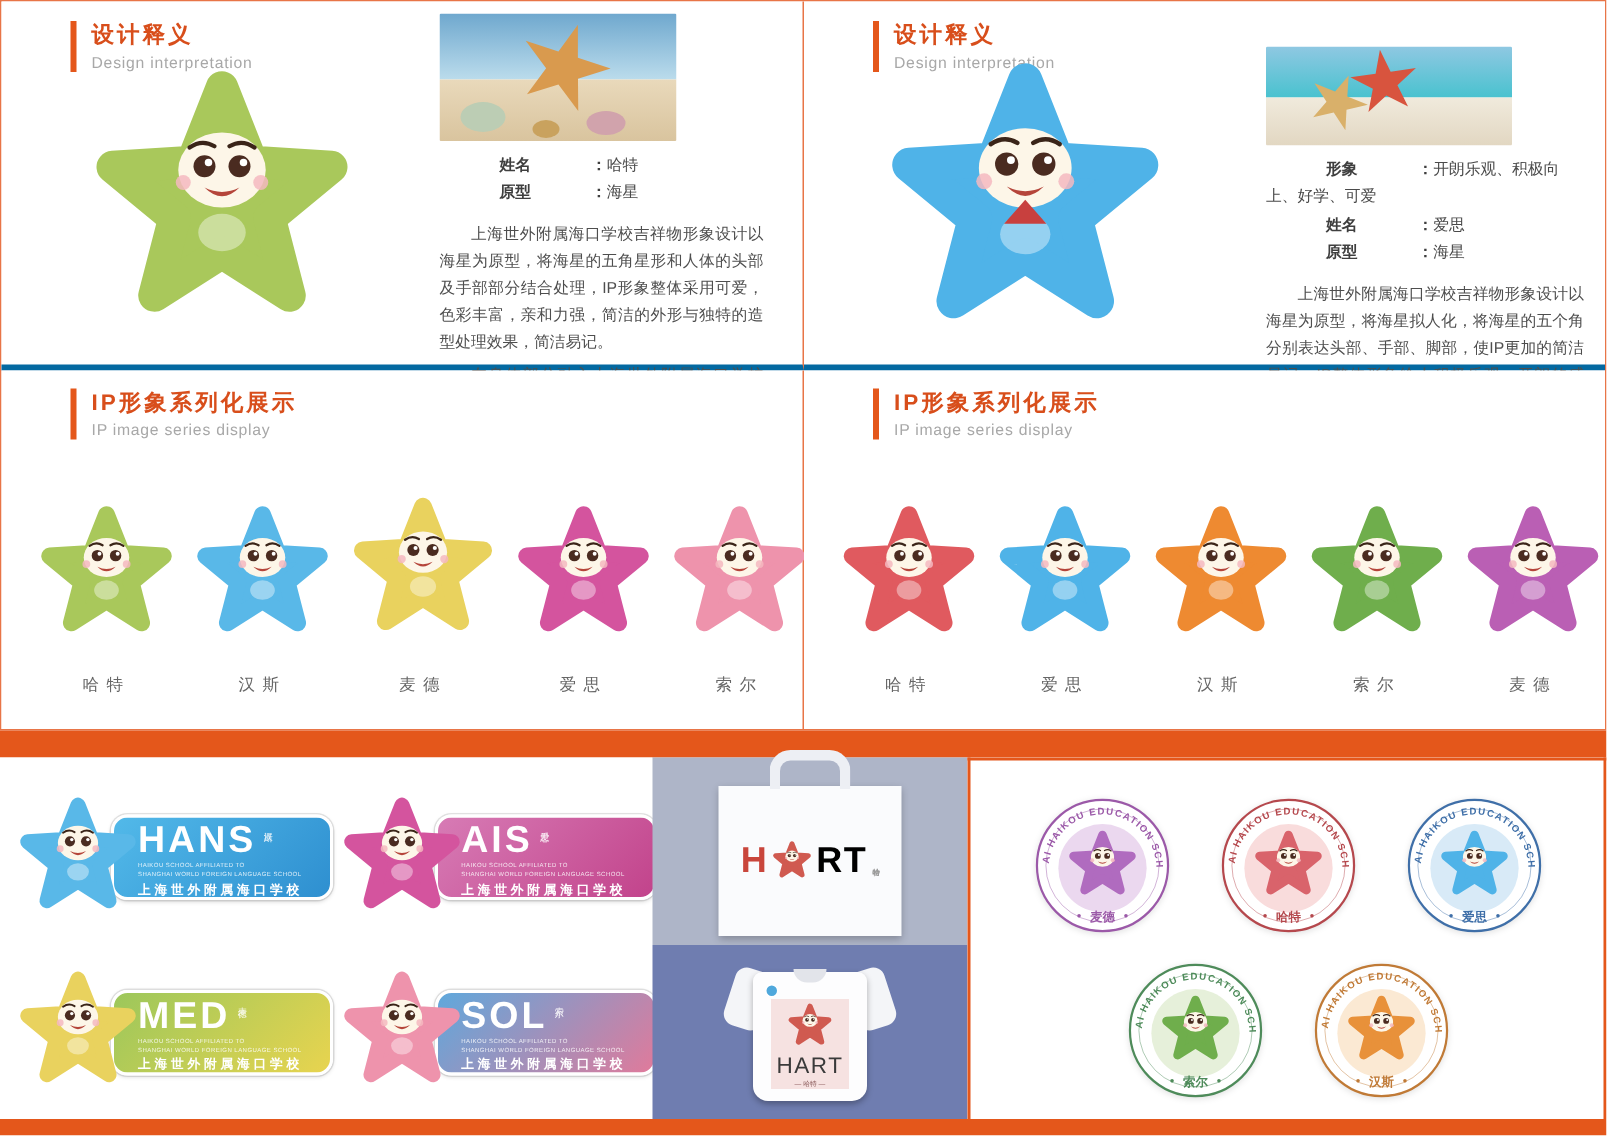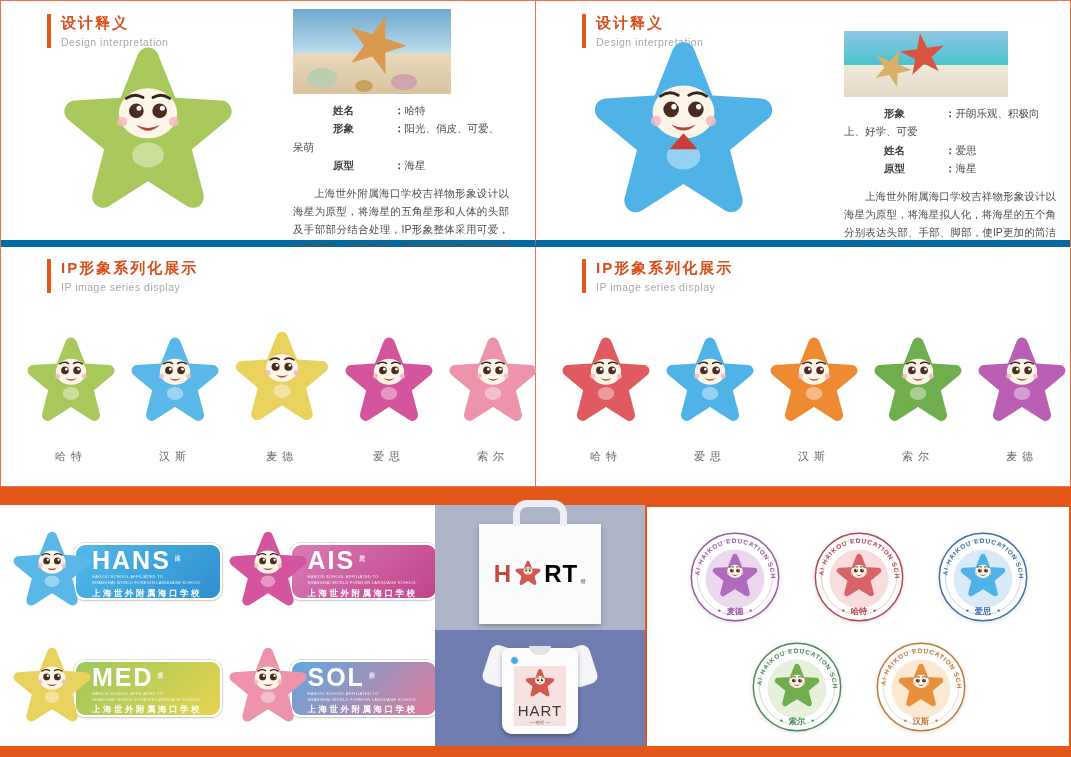--- a/index.html
+++ b/index.html
@@ -18,7 +18,7 @@
   }
   .cell { position:relative; background:#fff; }
   .cell.c1, .cell.c3 { border-right:1px solid #E87547; }
-  .cell.c1, .cell.c2 { border-bottom:7px solid #0369a1; }
+  .cell.c1, .cell.c2 { border-bottom:4px solid #0369a1; }
 
   .sec-header { position:absolute; left:46px; top:13px; border-left:4px solid #E4571B; padding-left:10px; }
   .sec-title { font-size:15px; font-weight:bold; color:#D84E1B; letter-spacing:2px; }

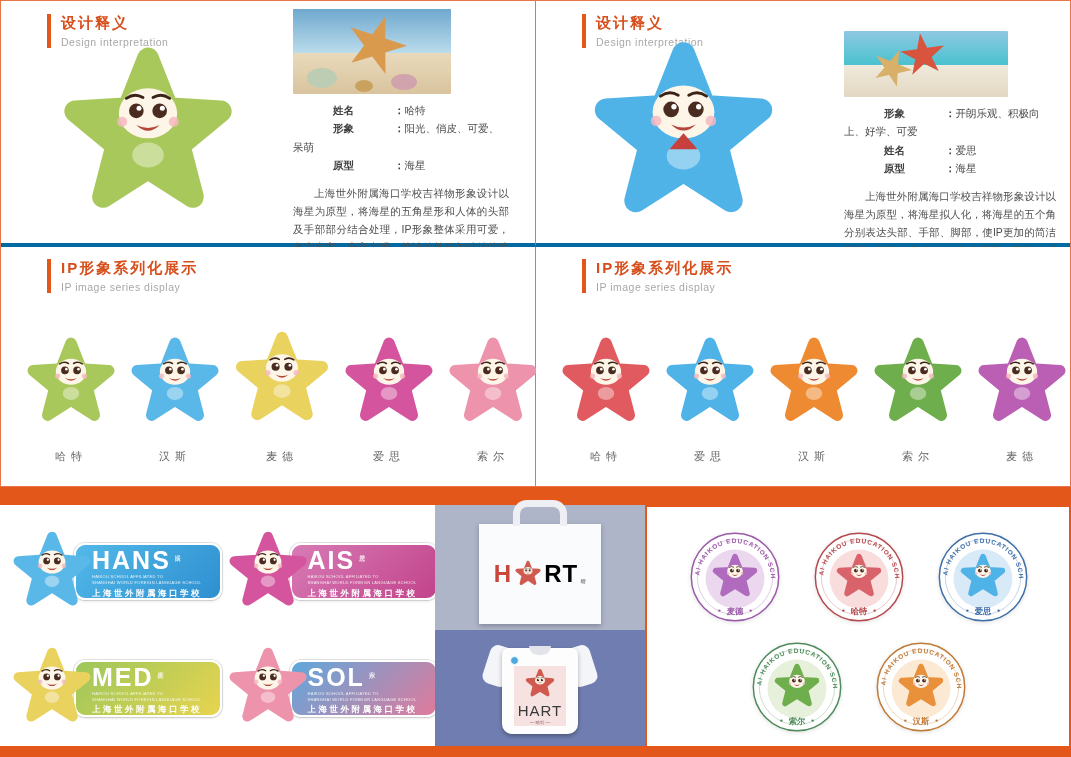--- a/index.html
+++ b/index.html
@@ -144,7 +144,6 @@
     </div>
     <div class="info-block" style="left:292px;top:100px;width:216px">
       <div class="info-line"><b>姓名</b><b>：</b><span>哈特</span></div>
-      <div class="info-line"><b>形象</b><b>：</b><span>阳光、俏皮、可爱、呆萌</span></div>
       <div class="info-line"><b>原型</b><b>：</b><span>海星</span></div>
       <div class="paras">
         <p>上海世外附属海口学校吉祥物形象设计以海星为原型，将海星的五角星形和人体的头部及手部部分结合处理，IP形象整体采用可爱，色彩丰富，亲和力强，简洁的外形与独特的造型处理效果，简洁易记。</p>

